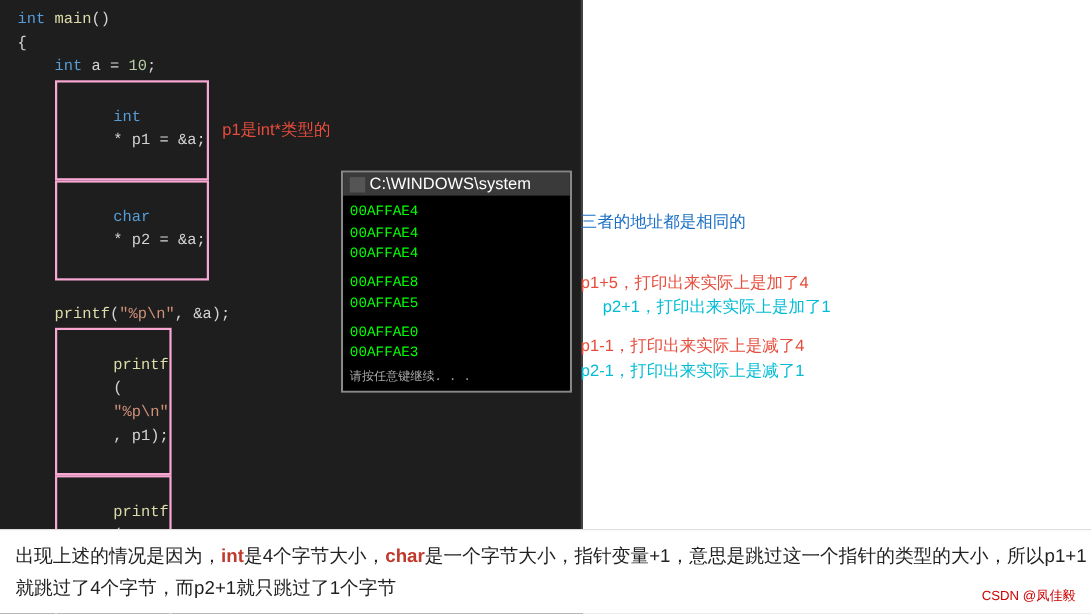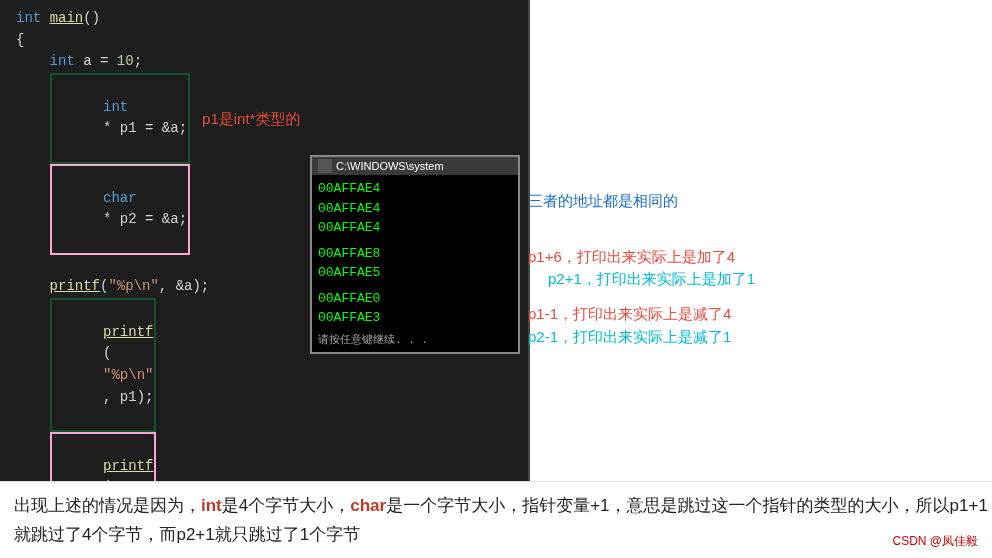--- a/index.html
+++ b/index.html
@@ -38,7 +38,7 @@
     .str { color: #ce9178; }
     .num { color: #b5cea8; text-align: center; }
     .plain { color: #d4d4d4; }
-    .fn { color: #dcdcaa; text-decoration: underline; }
+    .fn { color: #dcdcaa; }
 
     
     .box-red {

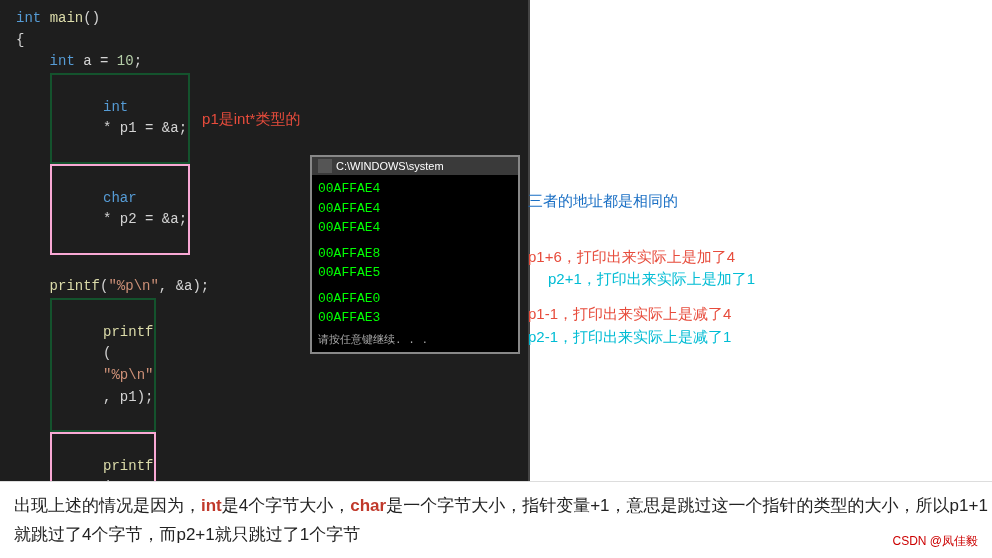--- a/index.html
+++ b/index.html
@@ -42,7 +42,7 @@
 
     
     .box-red {
-      border: 2px solid #14532d;
+      border: 2px solid #f9a8d4;
       display: inline;
       padding: 0 1px;
     }

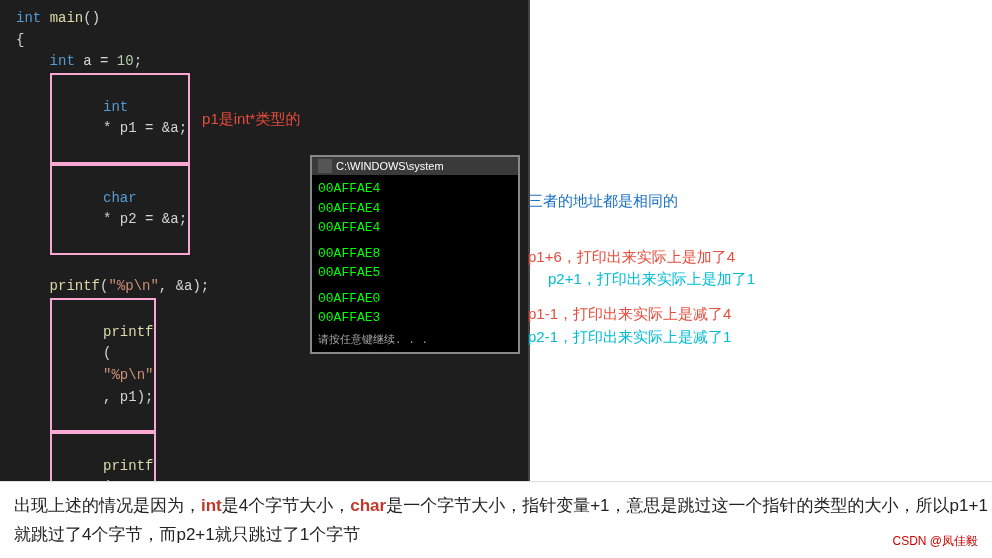--- a/index.html
+++ b/index.html
@@ -65,7 +65,7 @@
     .terminal-titlebar {
       background: #3a3a3a;
       color: #fff;
-      font-size: 11px;
+      font-size: 15px;
       font-family: 'Microsoft YaHei', sans-serif;
       padding: 2px 6px;
       display: flex;

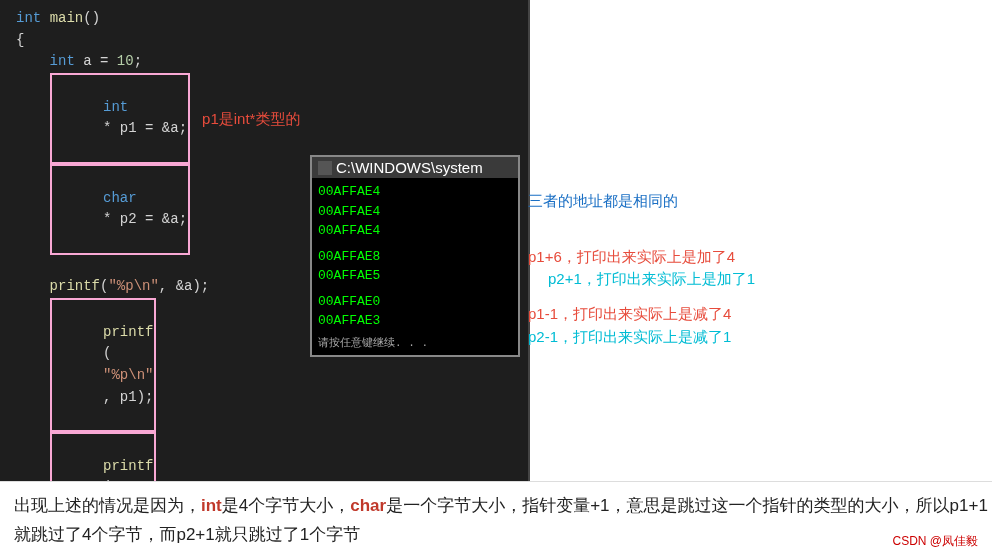--- a/index.html
+++ b/index.html
@@ -239,7 +239,7 @@
 
 <div class="annotation ann-blue" style="top: 192px; left: 528px; font-size:15px;text-align:right;">三者的地址都是相同的</div>
 
-<div class="annotation" style="top: 248px; left: 528px; font-size:15px; color:#e74c3c;">p1+6，打印出来实际上是加了4</div>
+<div class="annotation" style="top: 248px; left: 528px; font-size:15px; color:#e74c3c;">p1+5，打印出来实际上是加了4</div>
 
 <div class="annotation" style="top: 270px; left: 528px; font-size:15px; color:#00bcd4;margin-left:20px;">p2+1，打印出来实际上是加了1</div>
 

